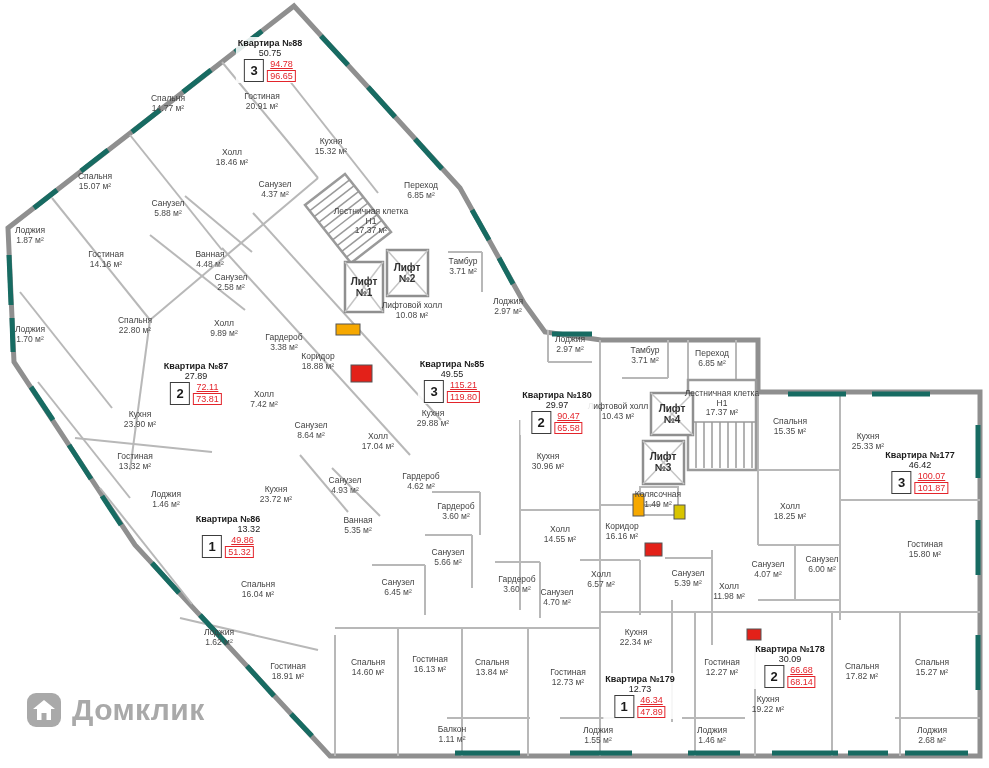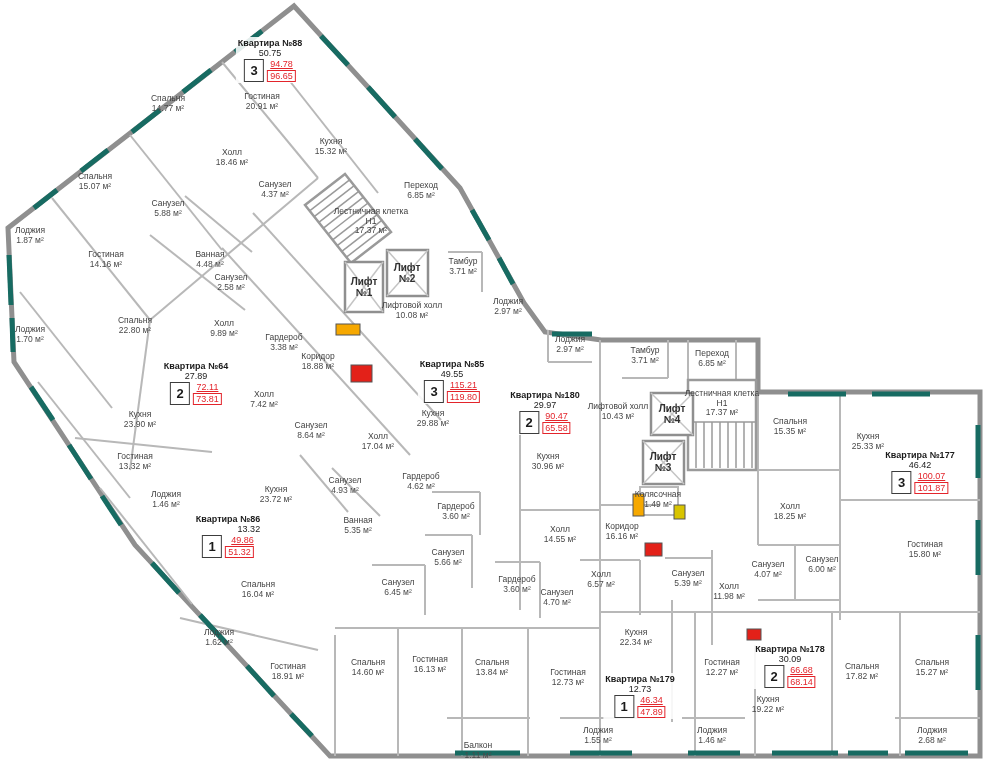--- a/index.html
+++ b/index.html
@@ -504,7 +504,7 @@
         </div>
       </div>
       <div class="apt" style="left: 196px; top: 383px;">
-        <div class="apt-t">Квартира №64</div>
+        <div class="apt-t">Квартира №87</div>
         <div class="apt-v1">27.89</div>
         <div class="apt-row">
           <div class="apt-n">2</div>

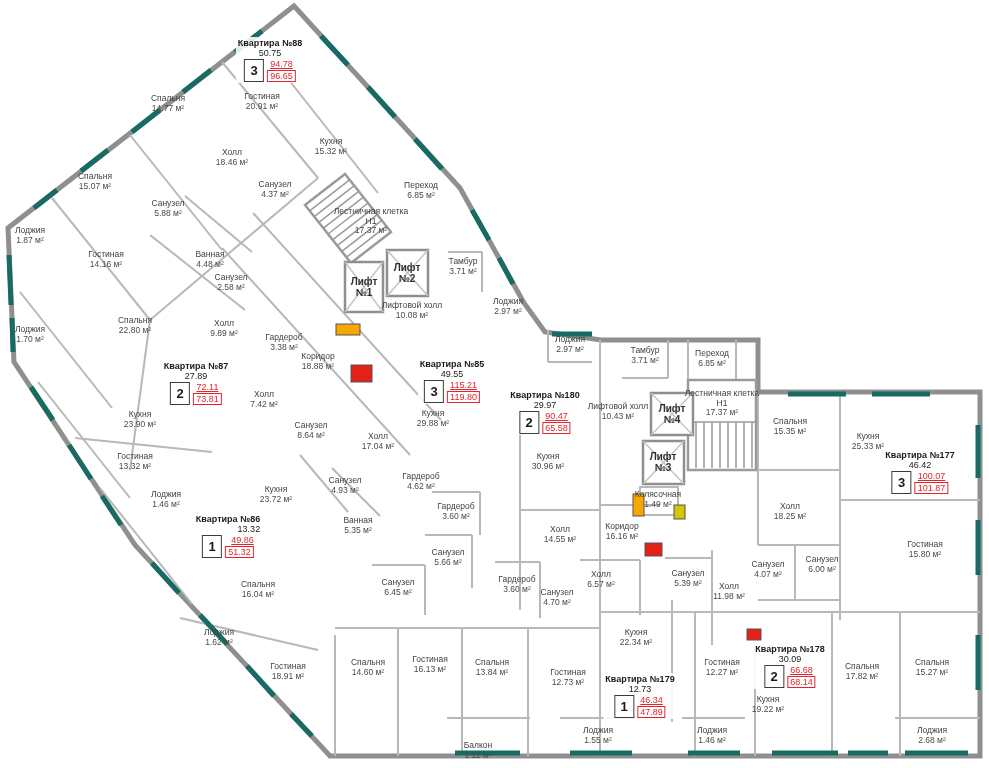--- a/index.html
+++ b/index.html
@@ -525,7 +525,7 @@
           </div>
         </div>
       </div>
-      <div class="apt" style="left: 545px; top: 412px;">
+      <div class="apt" style="left: 557px; top: 412px;">
         <div class="apt-t">Квартира №180</div>
         <div class="apt-v1">29.97</div>
         <div class="apt-row">

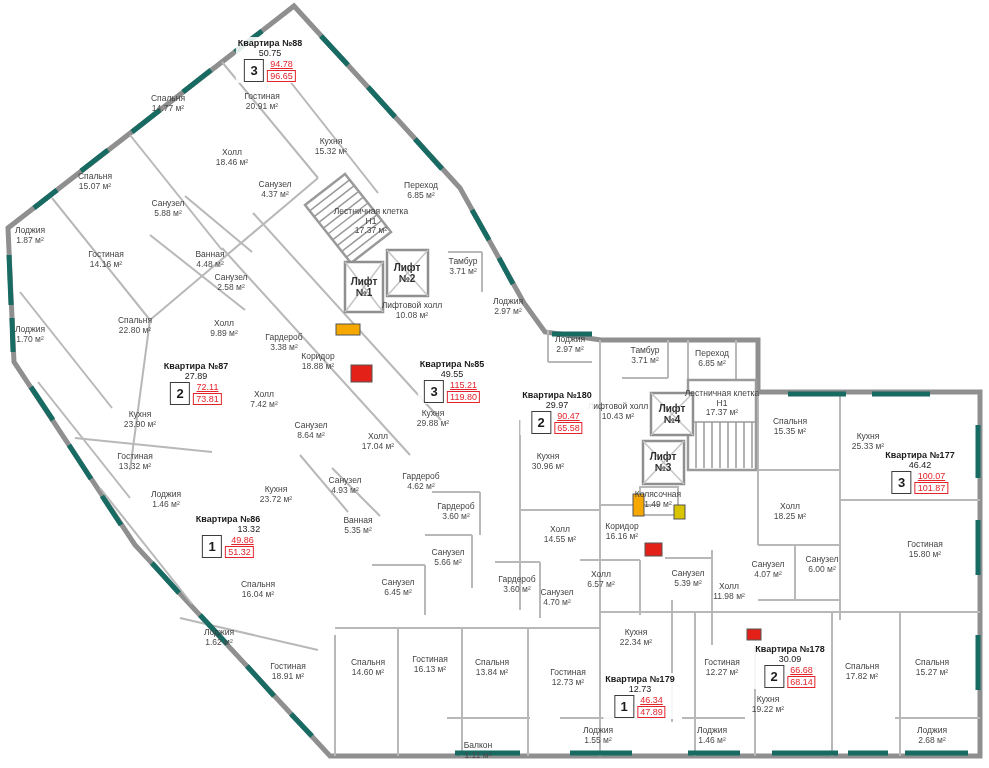--- a/index.html
+++ b/index.html
@@ -582,6 +582,14 @@
       </div>
     </div>
 
+  <div class="watermark">
+    <svg width="36" height="36" viewBox="0 0 36 36">
+      <rect x="1" y="1" width="34" height="34" rx="9" fill="#a9a9a9"></rect>
+      <path d="M18 8 L29 17 L25 17 L25 28 L11 28 L11 17 L7 17 Z" fill="#ffffff"></path>
+      <rect x="15.5" y="21" width="5" height="7" fill="#a9a9a9"></rect>
+    </svg>
+    <span class="wm-text">Домклик</span>
+  </div>
 
 </div>
 

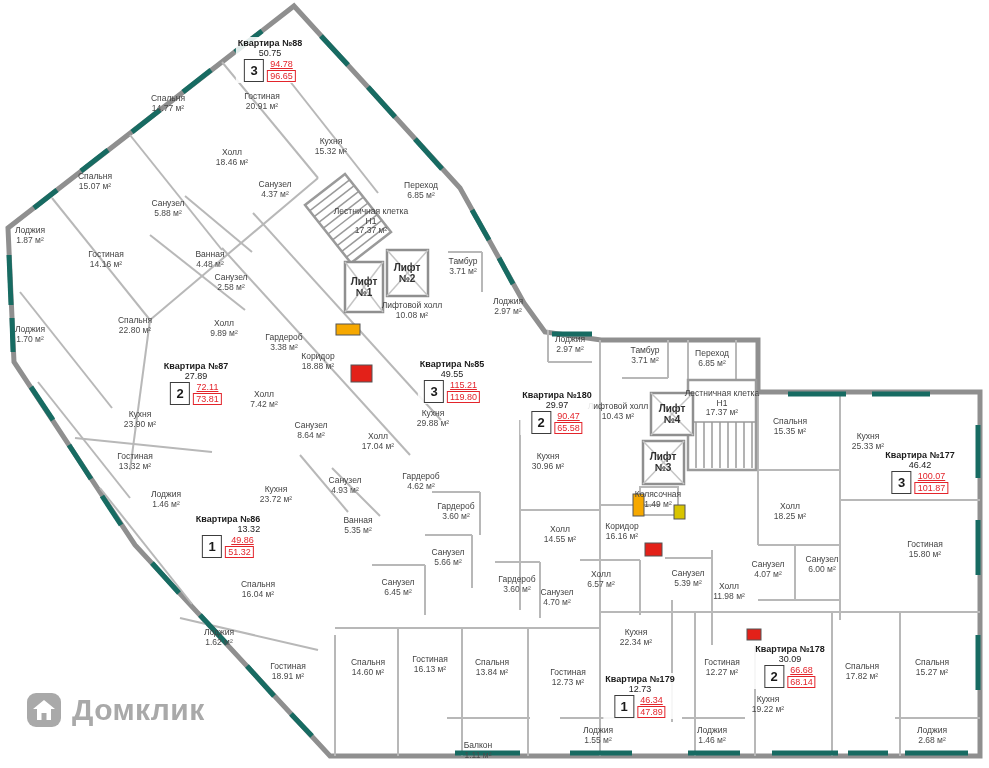--- a/index.html
+++ b/index.html
@@ -460,7 +460,7 @@
         <div class="rn">Кухня</div>
         <div class="ra">19.22 м²</div>
       </div>
-      <div class="room" style="left: 478px; top: 735px; margin-top: 16px;">
+      <div class="room" style="left: 452px; top: 735px;">
         <div class="rn">Балкон</div>
         <div class="ra">1.11 м²</div>
       </div>

